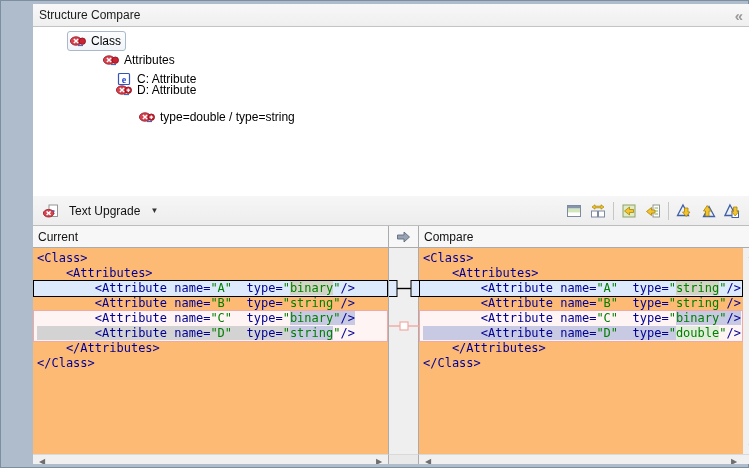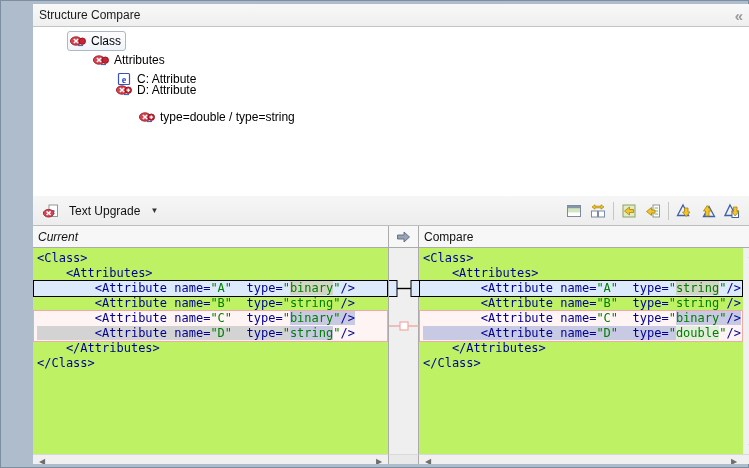--- a/index.html
+++ b/index.html
@@ -119,7 +119,7 @@
             <span>Class</span>
           </span>
         </div>
-        <div class="tree-row" style="top: 23px; left: 57px;">
+        <div class="tree-row" style="top: 23px; left: 67px;">
           <span class="tree-cell">
             <svg width="16" height="16" viewBox="0 0 16 16" class="ticon">
               <ellipse cx="6" cy="8" rx="5.6" ry="4.2" fill="#d6434f" stroke="#9c2430" stroke-width="0.9"></ellipse>

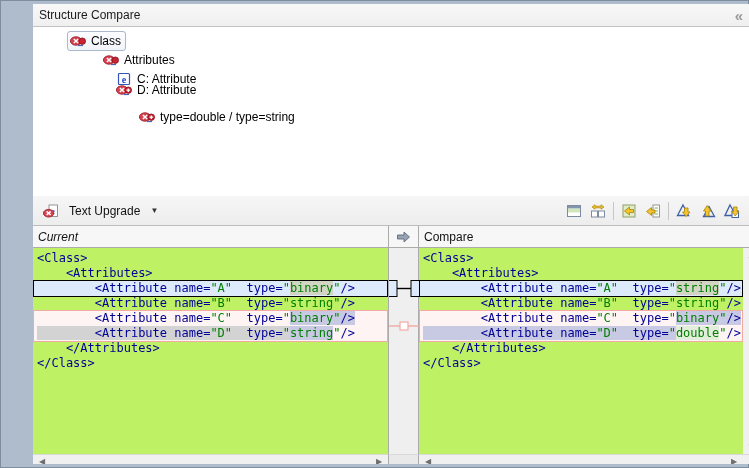--- a/index.html
+++ b/index.html
@@ -47,7 +47,7 @@
   
   .cmp-headers { flex:0 0 22px; display:flex; border-bottom:1px solid #ababab; }
   .cmp-h { background:#f7f7f7; font-size:12px; color:#111; display:flex; align-items:center; padding:0 5px; }
-  .cmp-h.left  { width:356px; border-right:1px solid #ababab;font-style:italic; }
+  .cmp-h.left  { width:356px; border-right:1px solid #ababab; }
   .cmp-h.gut   { width:30px;  border-right:1px solid #ababab; justify-content:center; }
   .cmp-h.right { width:355px; }
 

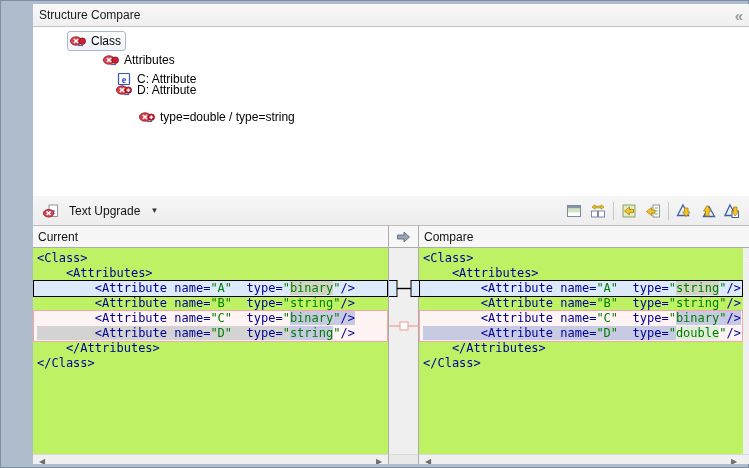--- a/index.html
+++ b/index.html
@@ -53,7 +53,7 @@
 
   
   .cmp-body { flex:0 0 202px; display:flex; position:relative; }
-  .pane { position:relative; background:#bef264; overflow:hidden; padding-top:3px; }
+  .pane { position:relative; background:#fdba74; overflow:hidden; padding-top:3px; }
   .pane.left  { width:356px; border-right:1px solid #ababab; }
   .pane.right { width:324px; }
   .gutter { width:30px; background:#efefef; border-right:1px solid #ababab; position:relative; }

